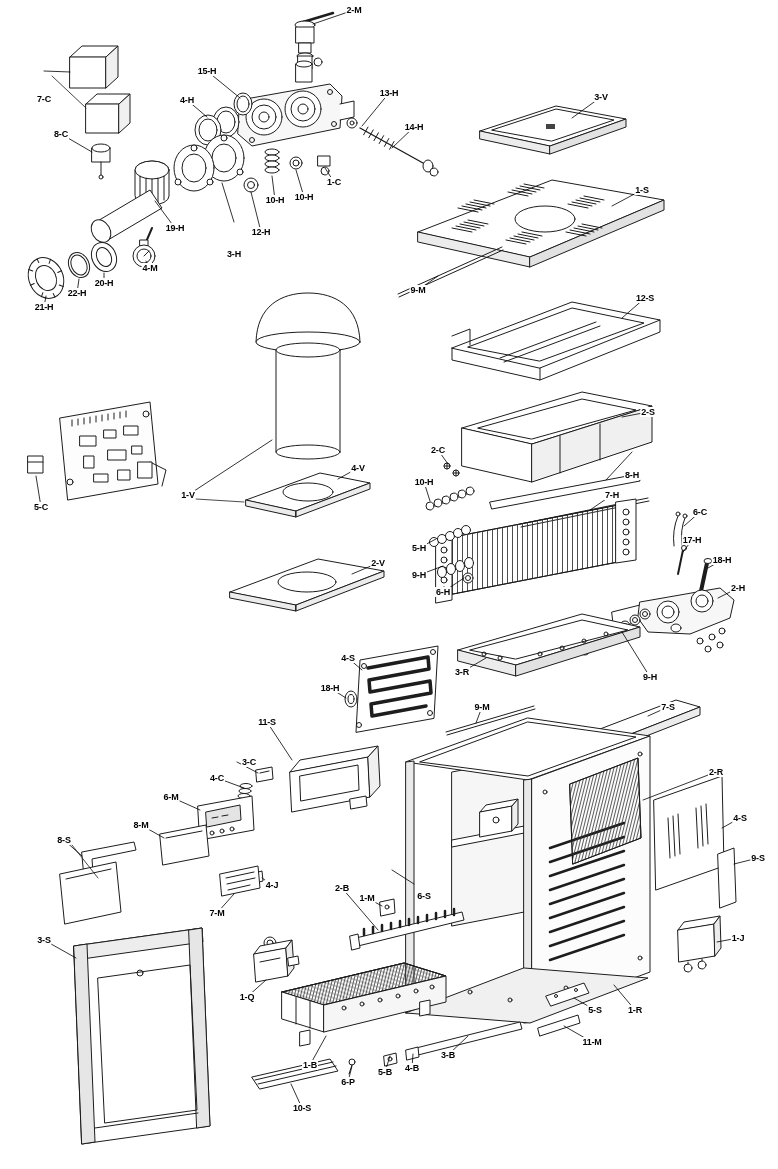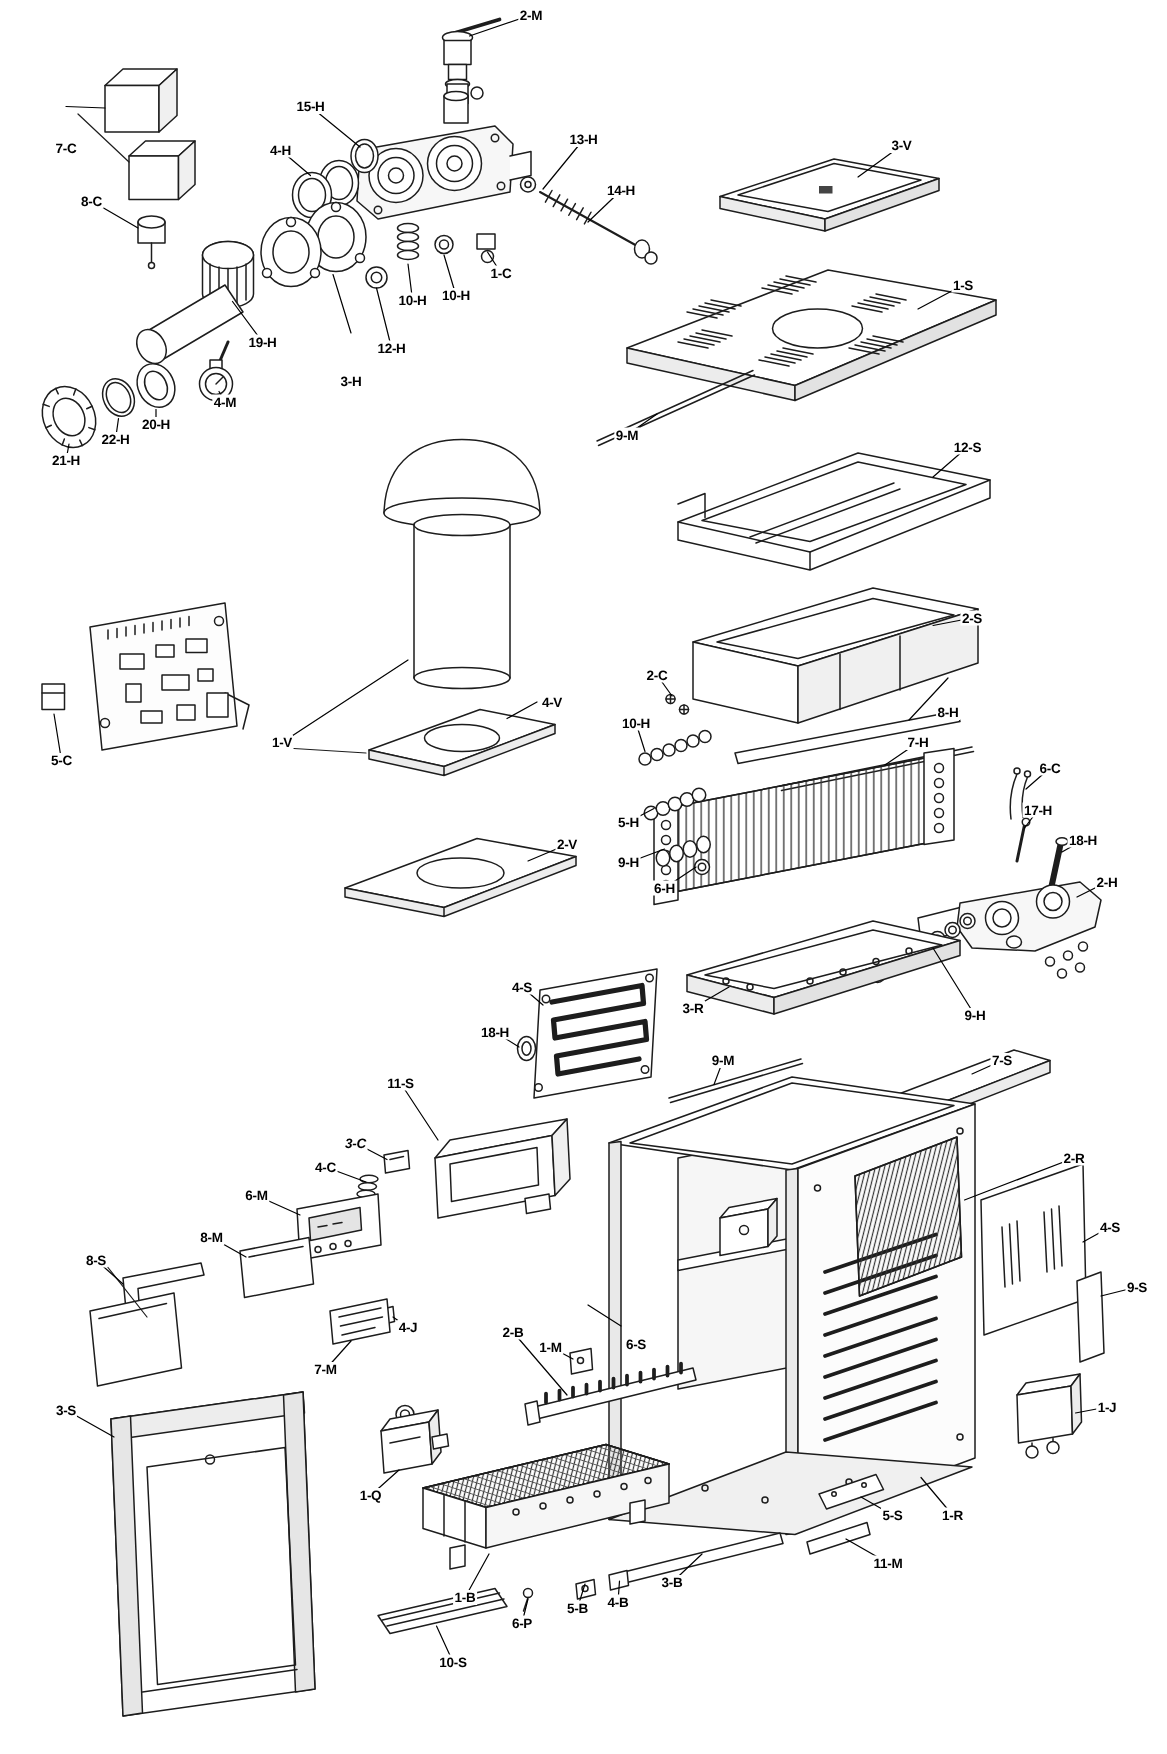--- a/index.html
+++ b/index.html
@@ -646,7 +646,7 @@
       <div class="part-label" style="left: 722px; top: 560px; color: rgb(0, 0, 0);">18-H</div>
       <div class="part-label" style="left: 419px; top: 575px; color: rgb(0, 0, 0);">9-H</div>
       <div class="part-label" style="left: 188px; top: 495px; color: rgb(0, 0, 0);">1-V</div>
-      <div class="part-label" style="left: 368px; top: 468px; color: rgb(0, 0, 0); text-align: right;">4-V</div>
+      <div class="part-label" style="left: 358px; top: 468px; color: rgb(0, 0, 0); text-align: right;">4-V</div>
       <div class="part-label" style="left: 41px; top: 507px; color: rgb(0, 0, 0);">5-C</div>
       <div class="part-label" style="left: 443px; top: 592px; color: rgb(0, 0, 0);">6-H</div>
       <div class="part-label" style="left: 738px; top: 588px; color: rgb(0, 0, 0);">2-H</div>

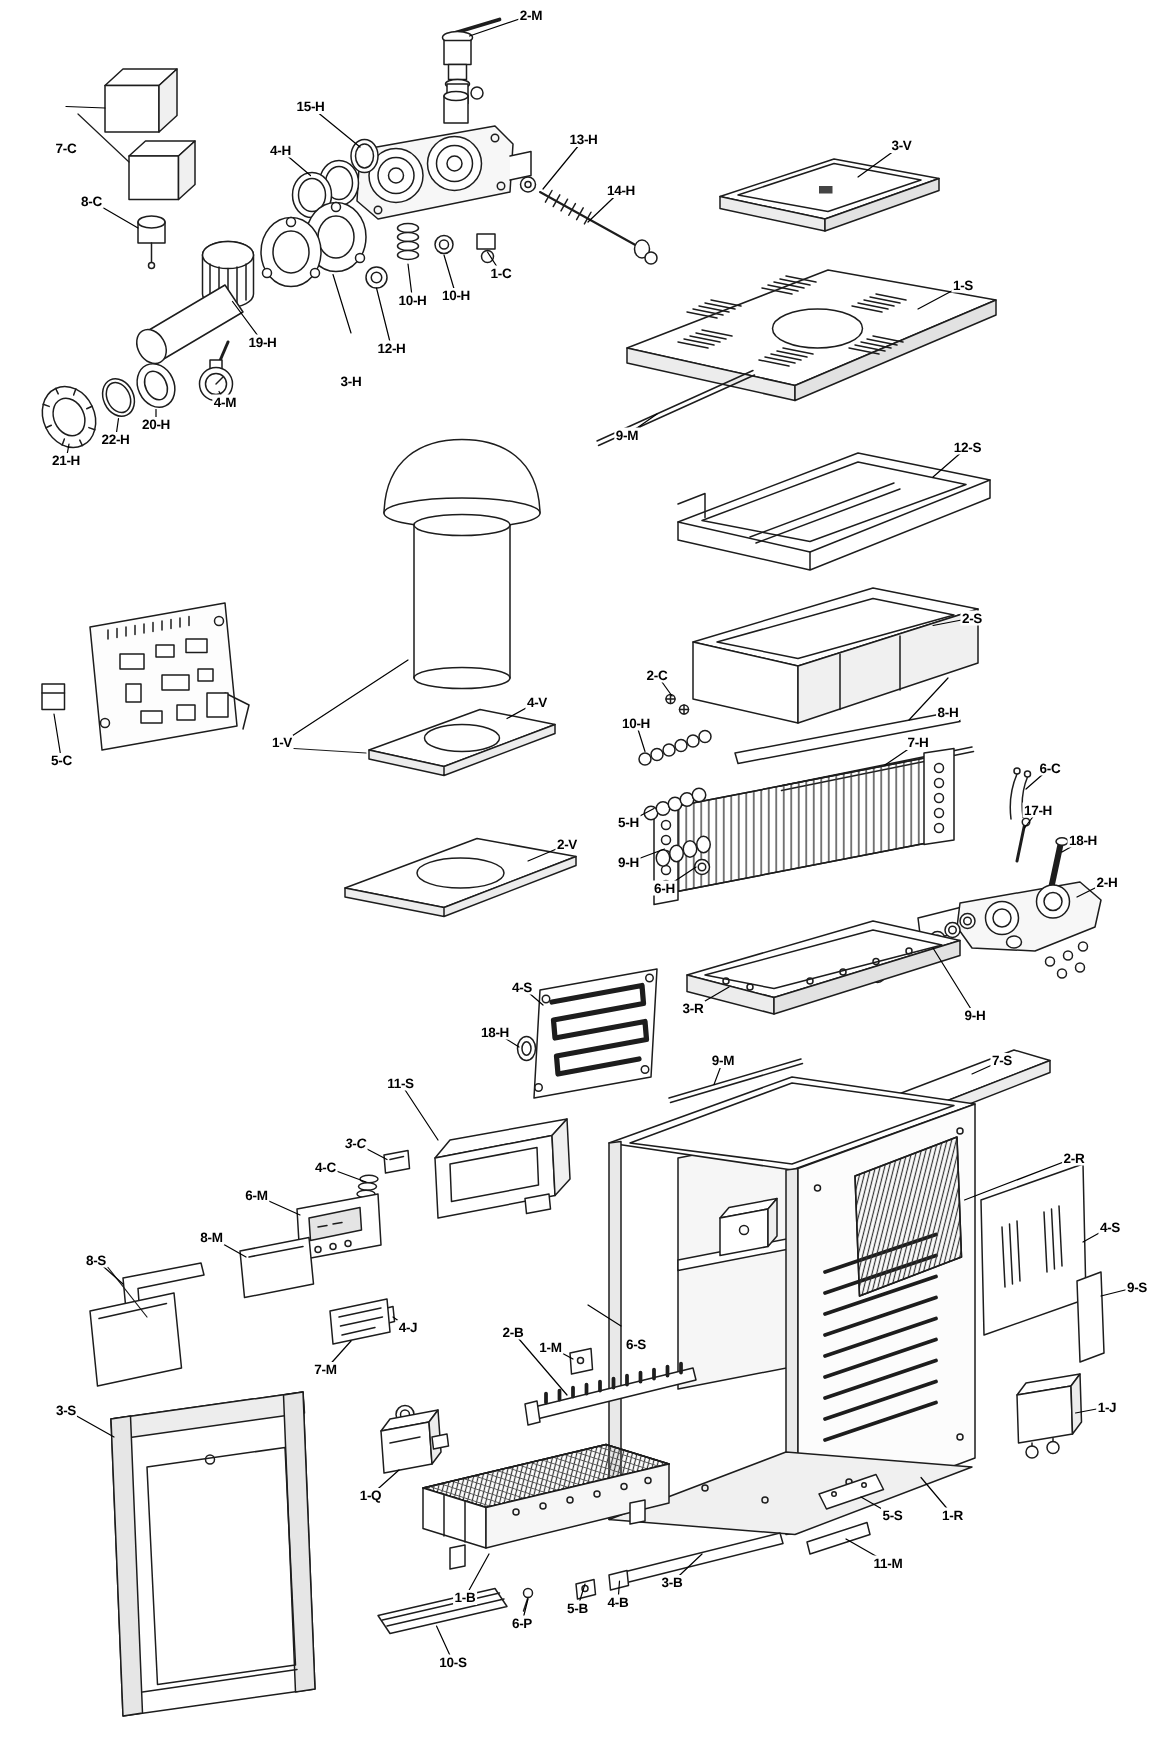--- a/index.html
+++ b/index.html
@@ -658,7 +658,7 @@
       <div class="part-label" style="left: 668px; top: 707px; color: rgb(0, 0, 0);">7-S</div>
       <div class="part-label" style="left: 482px; top: 707px; color: rgb(0, 0, 0);">9-M</div>
       <div class="part-label" style="left: 267px; top: 722px; color: rgb(0, 0, 0);">11-S</div>
-      <div class="part-label" style="left: 237px; top: 762px; color: rgb(0, 0, 0); font-style: italic;">3-C</div>
+      <div class="part-label" style="left: 249px; top: 762px; color: rgb(0, 0, 0);">3-C</div>
       <div class="part-label" style="left: 716px; top: 772px; color: rgb(0, 0, 0);">2-R</div>
       <div class="part-label" style="left: 217px; top: 778px; color: rgb(0, 0, 0);">4-C</div>
       <div class="part-label" style="left: 171px; top: 797px; color: rgb(0, 0, 0);">6-M</div>

